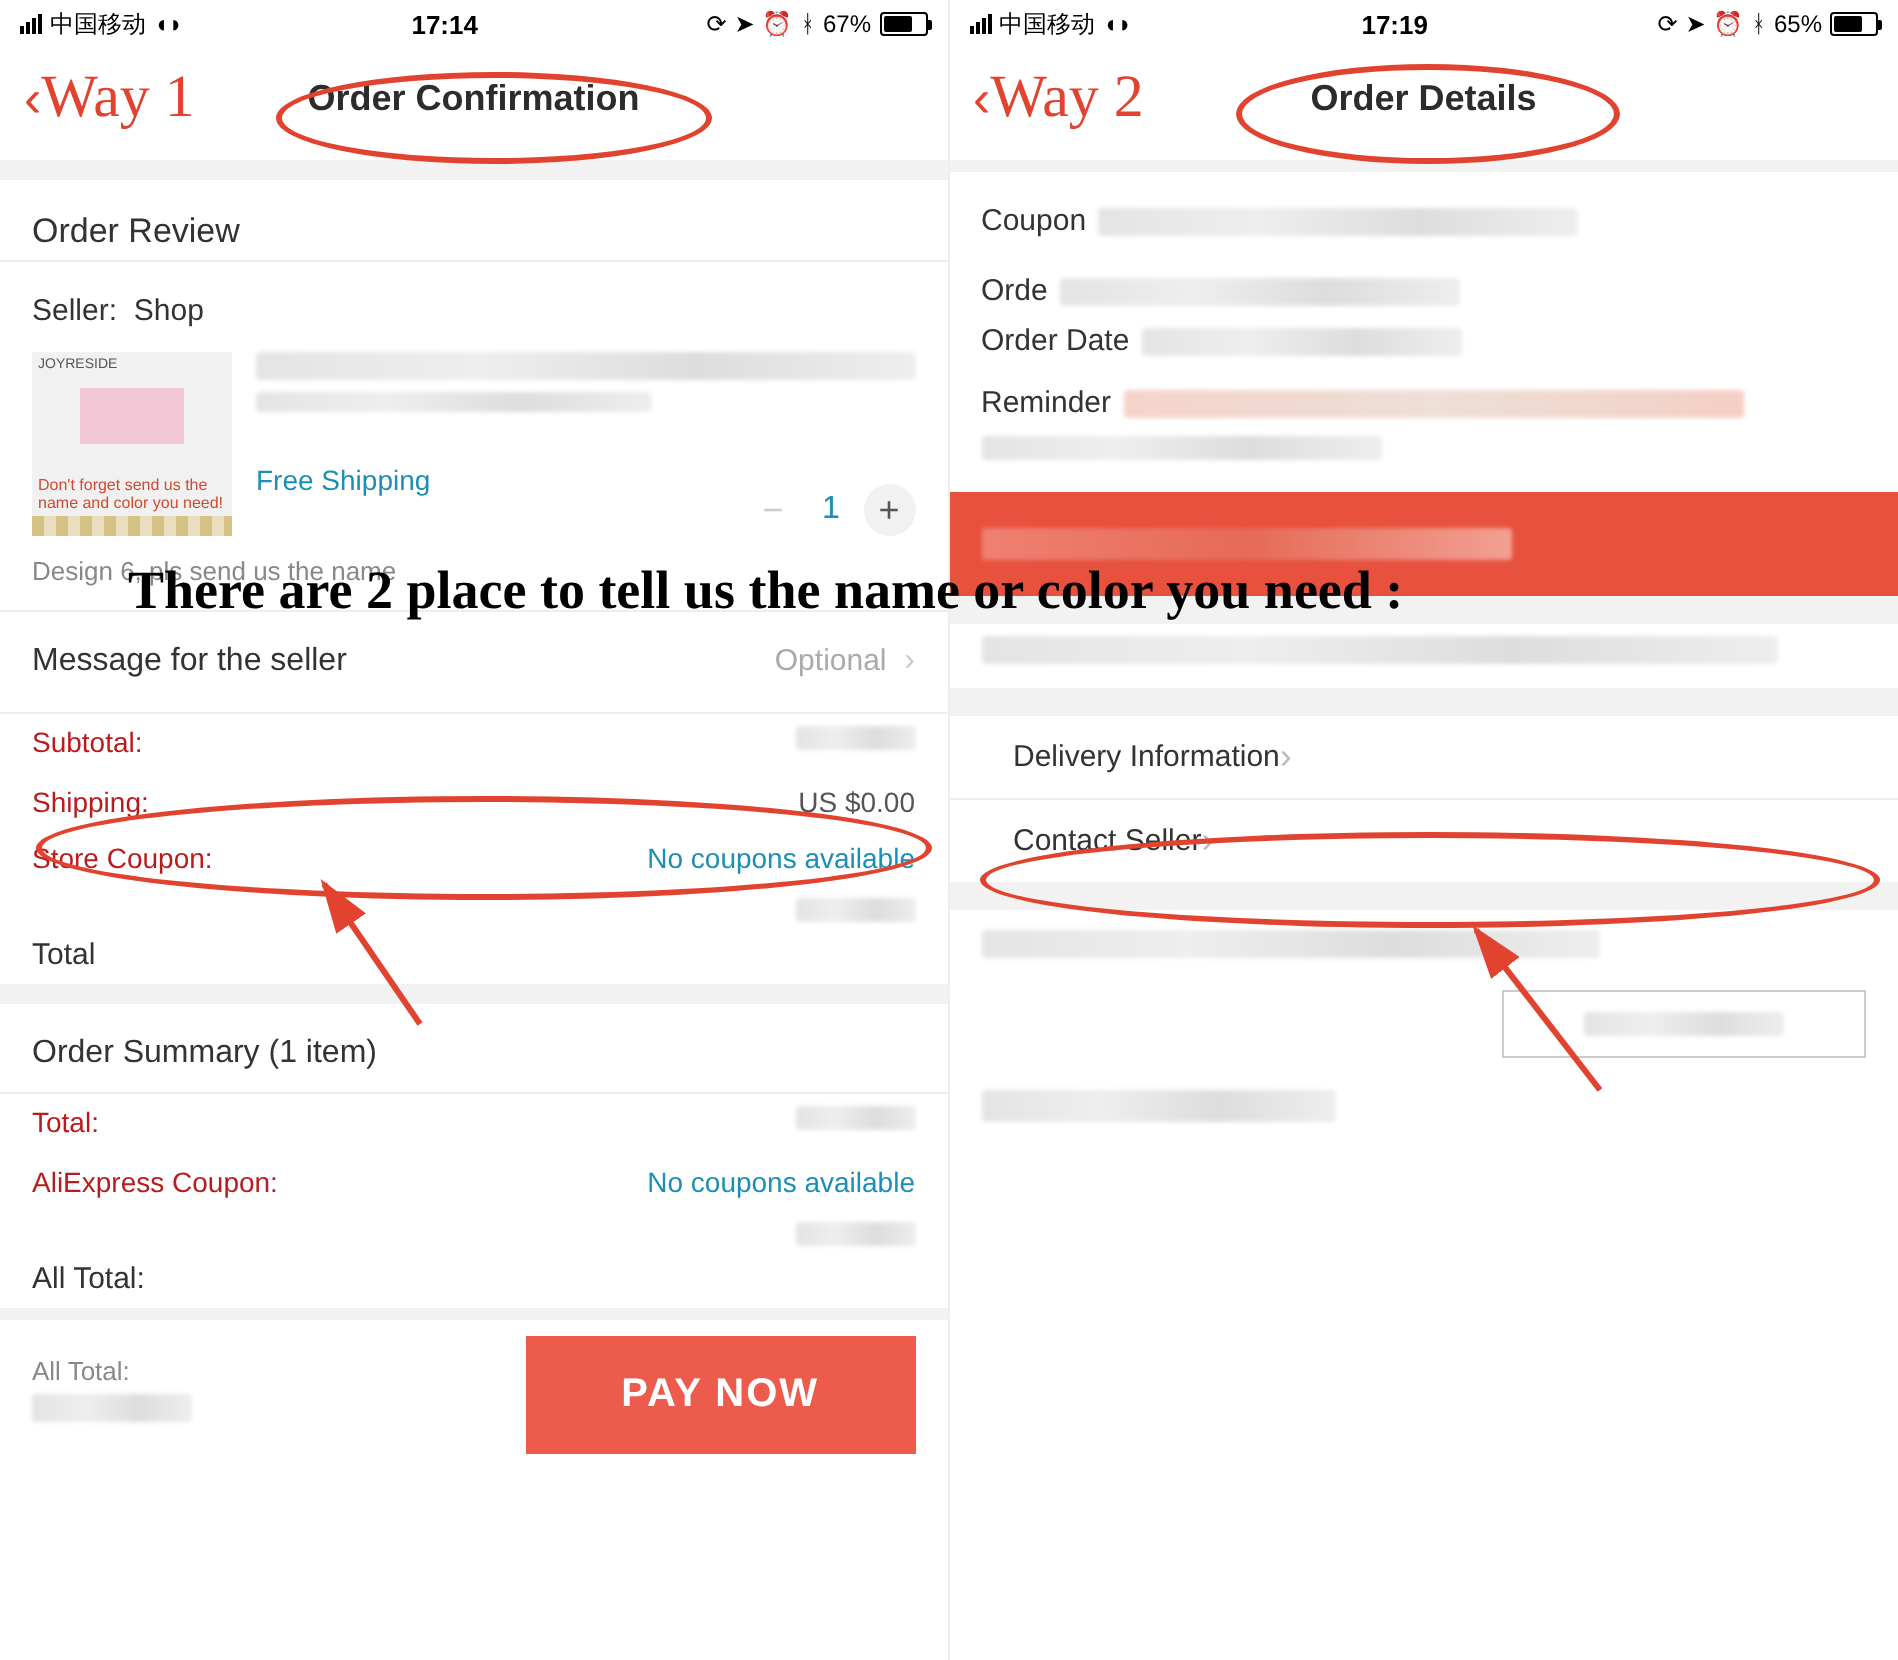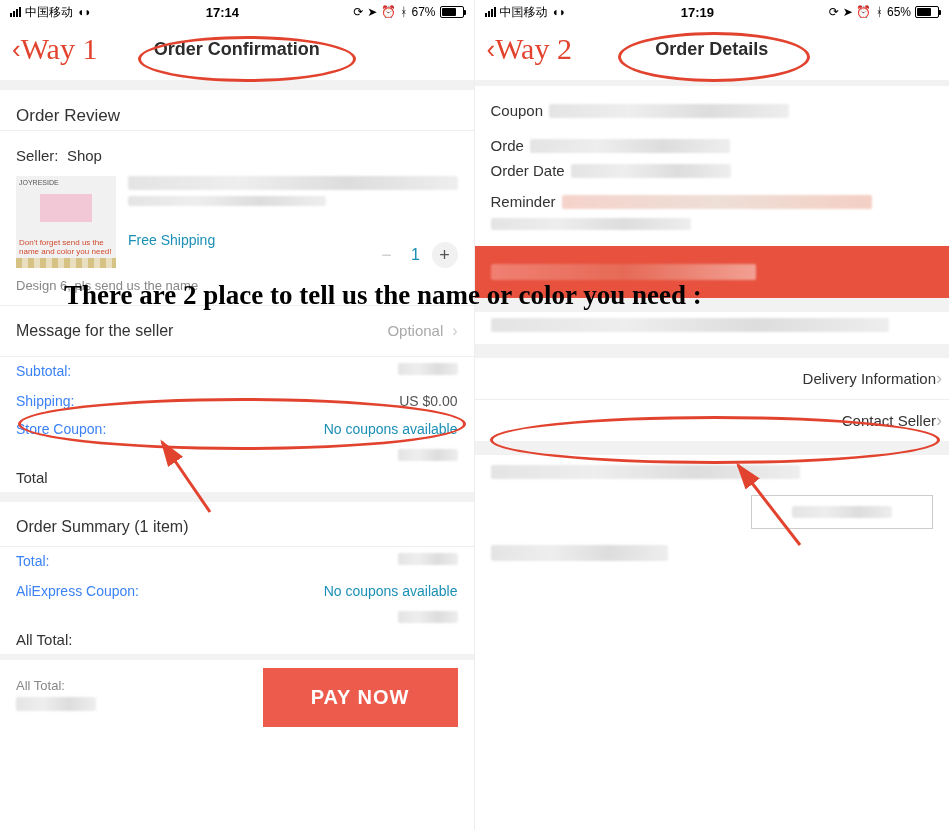--- a/index.html
+++ b/index.html
@@ -122,7 +122,7 @@
   .msg-row .opt { color:#aaa; font-size:15px; }
 
   .kv { display:flex; justify-content:space-between; padding: 6px 16px; font-size:14px; }
-  .kv .k { color:#3b82f6; }
+  .kv .k { color:#b91c1c; }
   .kv .v { color:#555; }
   .kv .v.link { color:#1b8fb5; }
   .kv.total .k, .kv.total .v { color:#333; font-size:15px;margin-top:20px; }

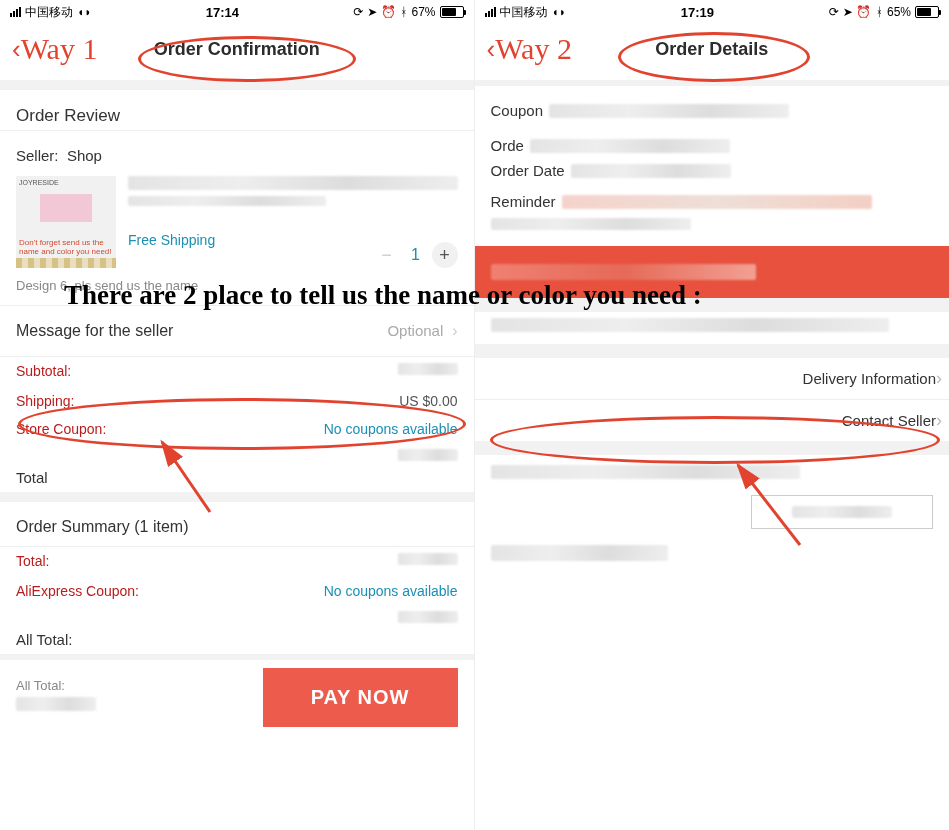--- a/index.html
+++ b/index.html
@@ -71,9 +71,9 @@
   .thin-divider { height: 1px; background: #eee; }
   .row {
     display: flex;
-    justify-content: flex-end;
+    justify-content: flex-start;
     align-items: center;
-    padding: 10px 7px;
+    padding: 10px 32px;
   }
   .row .lbl { color: #333; font-size: 15px; }
   .row .chev { color: #bbb; font-size: 18px; }

